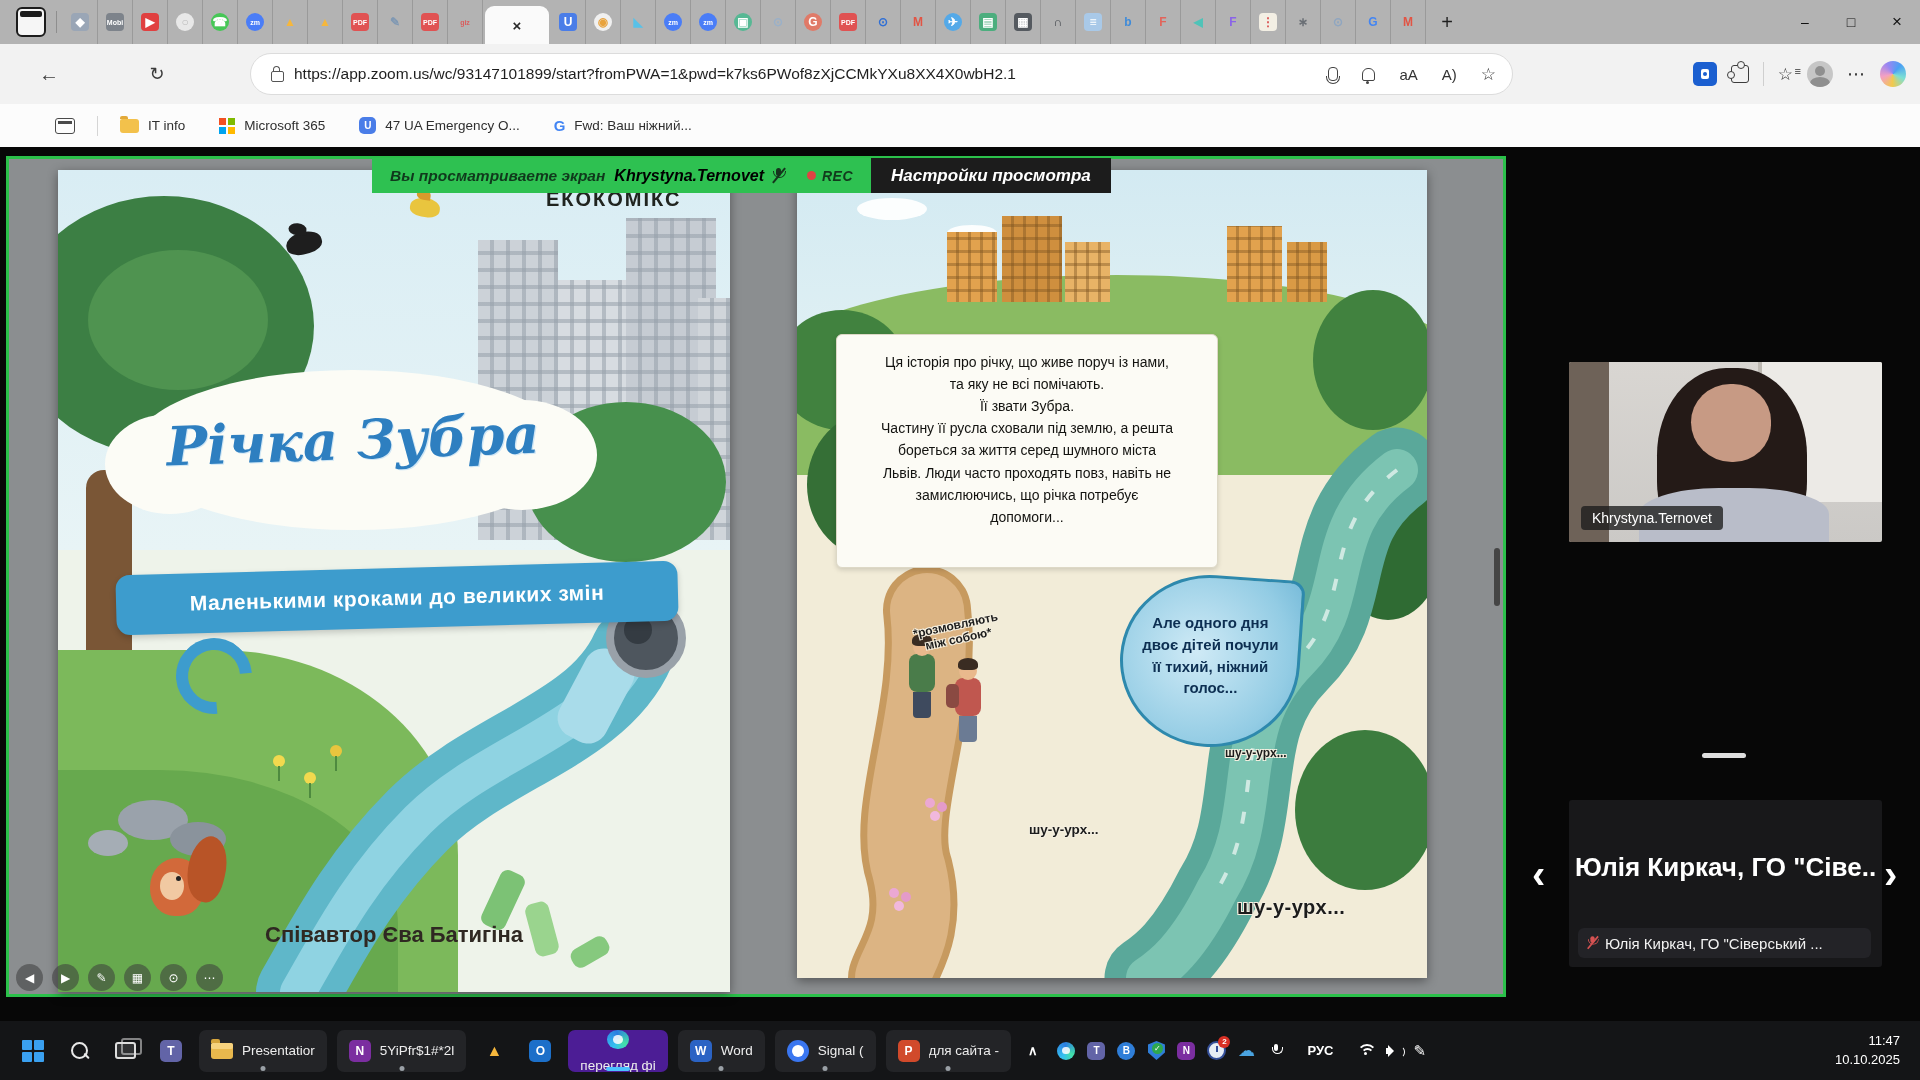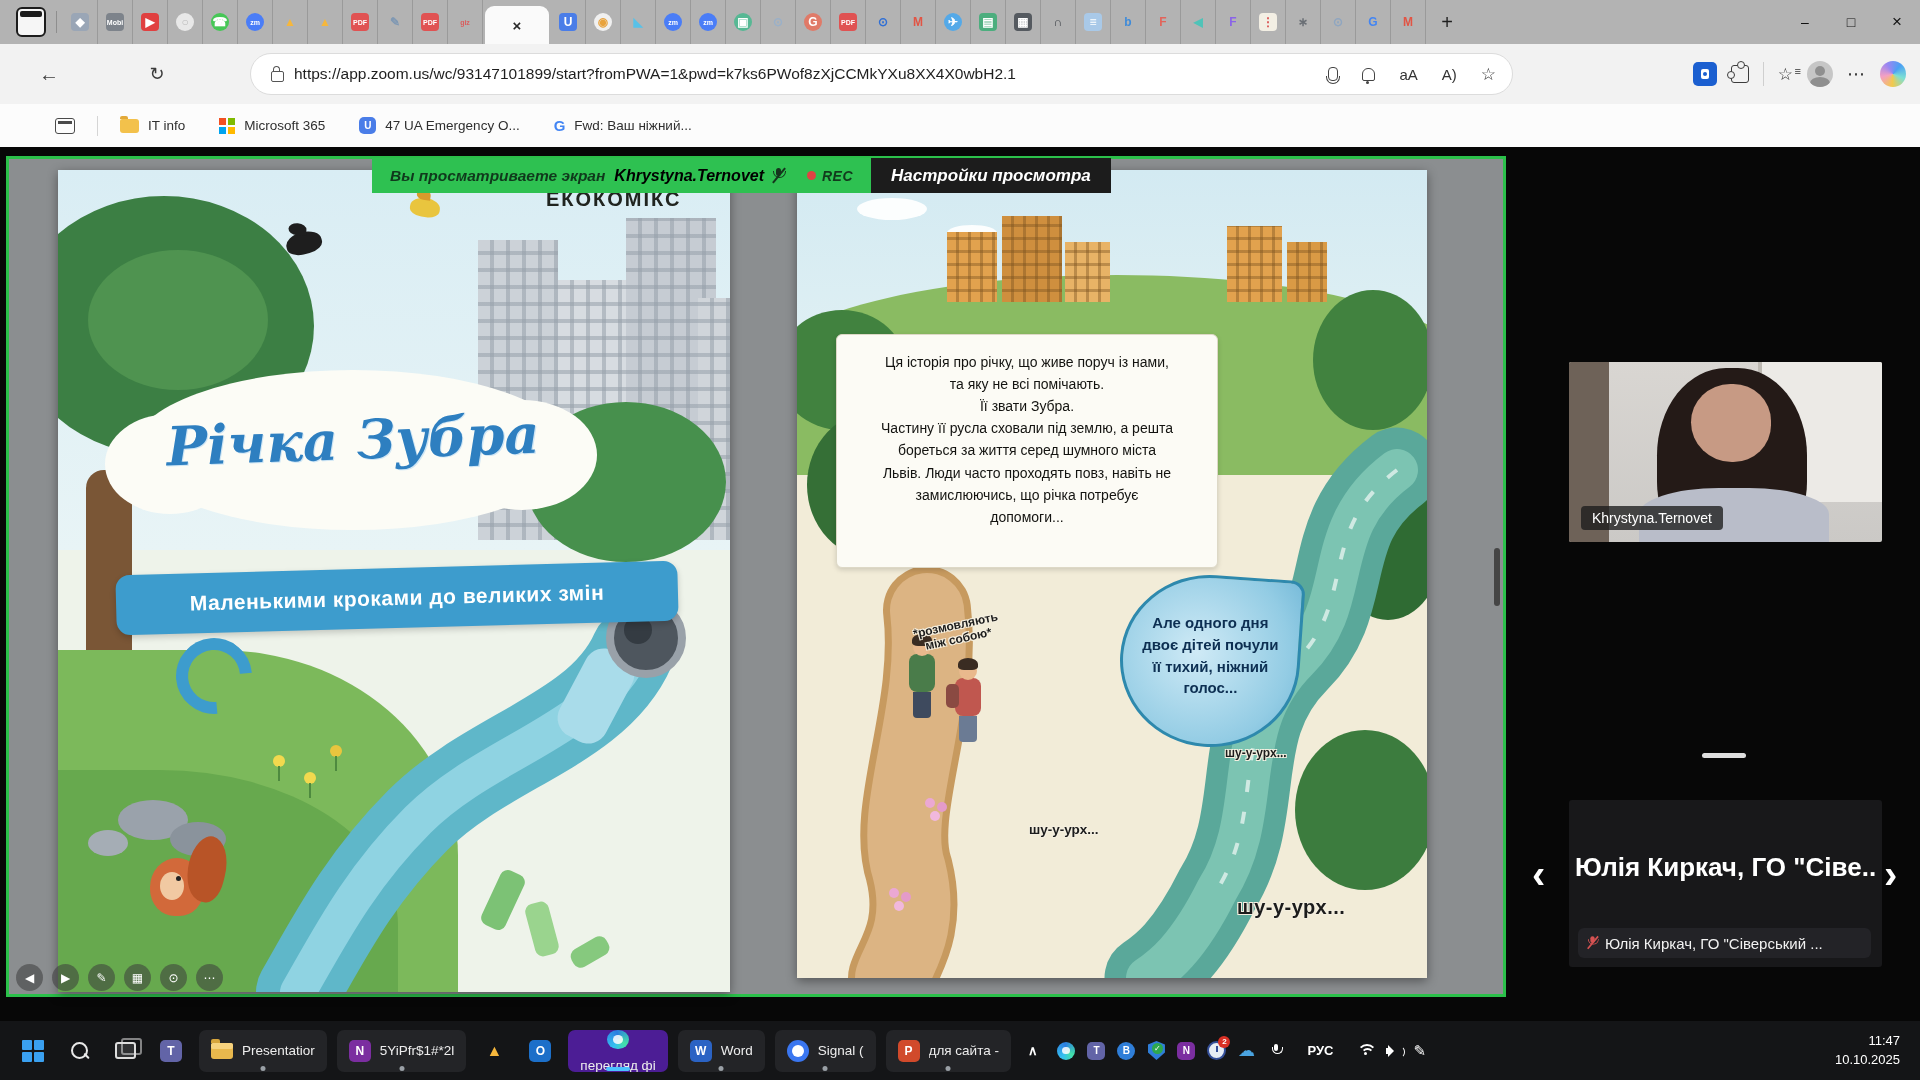--- a/index.html
+++ b/index.html
@@ -443,6 +443,7 @@
         <span>Маленькими кроками до великих змін</span>
       </div>
     <div class="swirl"></div>
+    <div class="cv-coauthor">Співавтор Єва Батигіна</div>
   </div>
 
   <div class="page2 doc-shadow">

